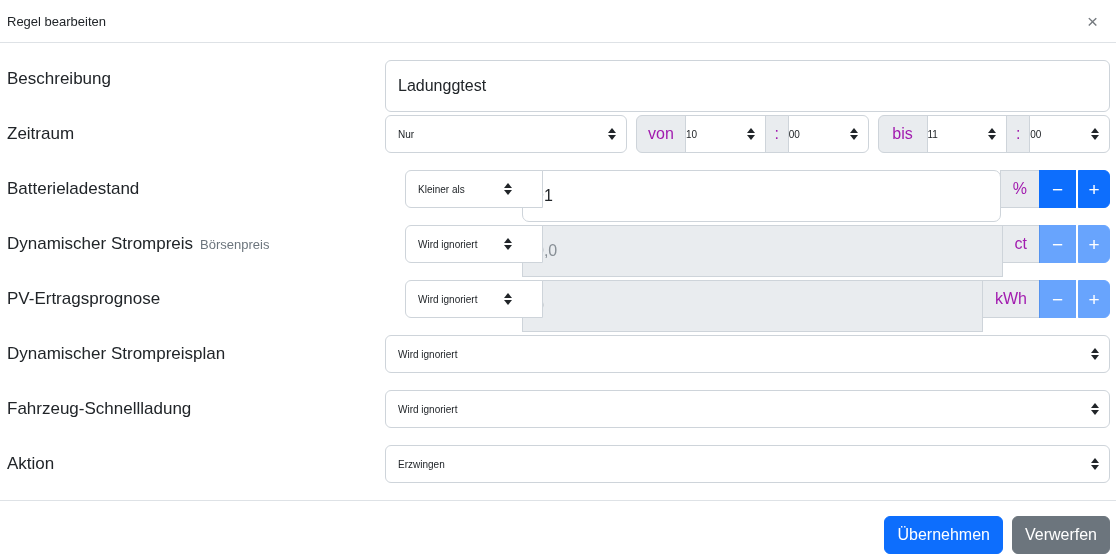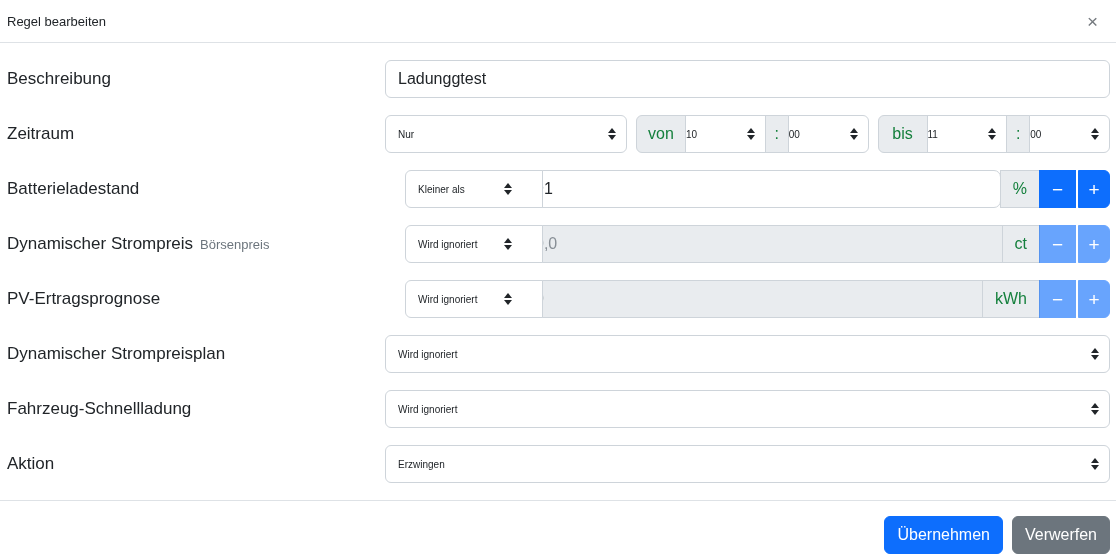--- a/index.html
+++ b/index.html
@@ -38,7 +38,7 @@
 
   
   .ctl {
-    height: 38px; font-size: 16px; font-family: "Liberation Sans", sans-serif;
+    height: 52px; font-size: 16px; font-family: "Liberation Sans", sans-serif;
     border: 1px solid #ced4da; background: #fff; color: #212529;
   }
   .text-input { border-radius: 6px; padding: 0 12px; width: 100%; outline: none; }

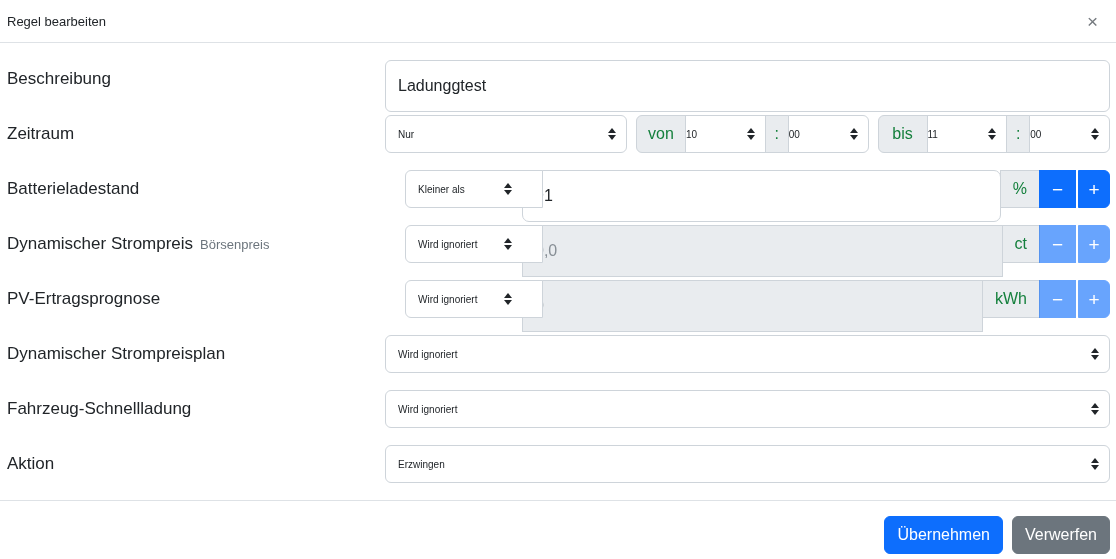--- a/index.html
+++ b/index.html
@@ -72,7 +72,7 @@
   .addon {
     display: flex; align-items: center; justify-content: center;
     background: #e9ecef; border: 1px solid #ced4da;
-    padding: 0 12px; font-size: 16px; color: #15803d; height: 38px;
+    padding: 0 12px; font-size: 16px; color: #a21caf; height: 38px;
   }
   .addon.colon { padding: 0; width: 24px; flex: 0 0 24px; }
 

